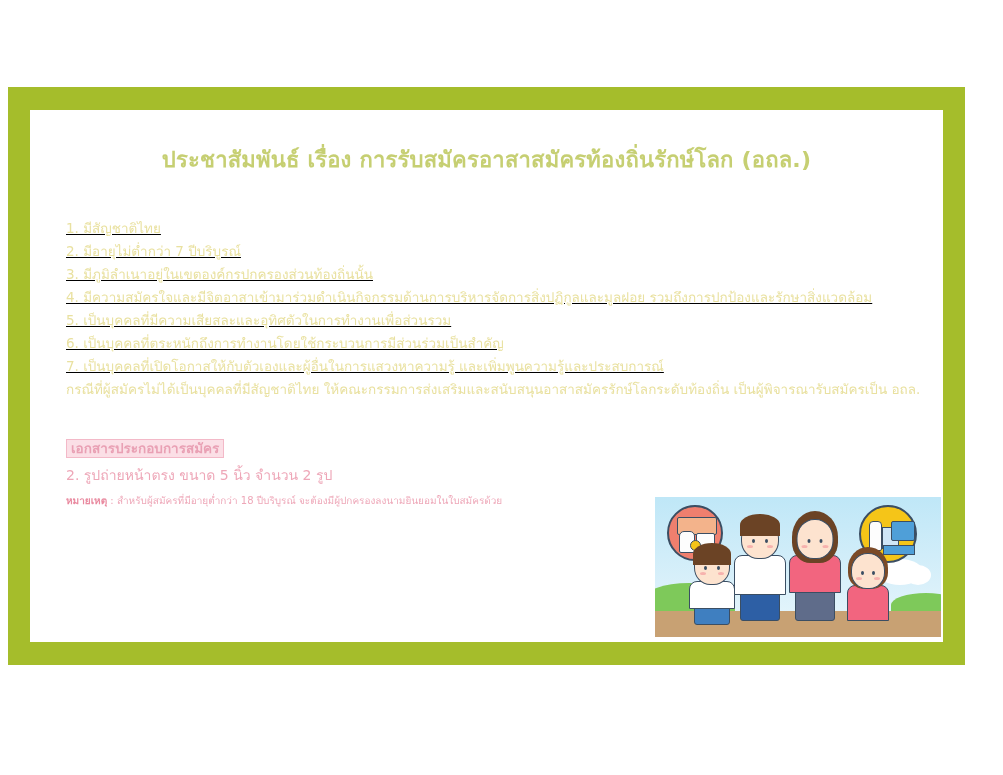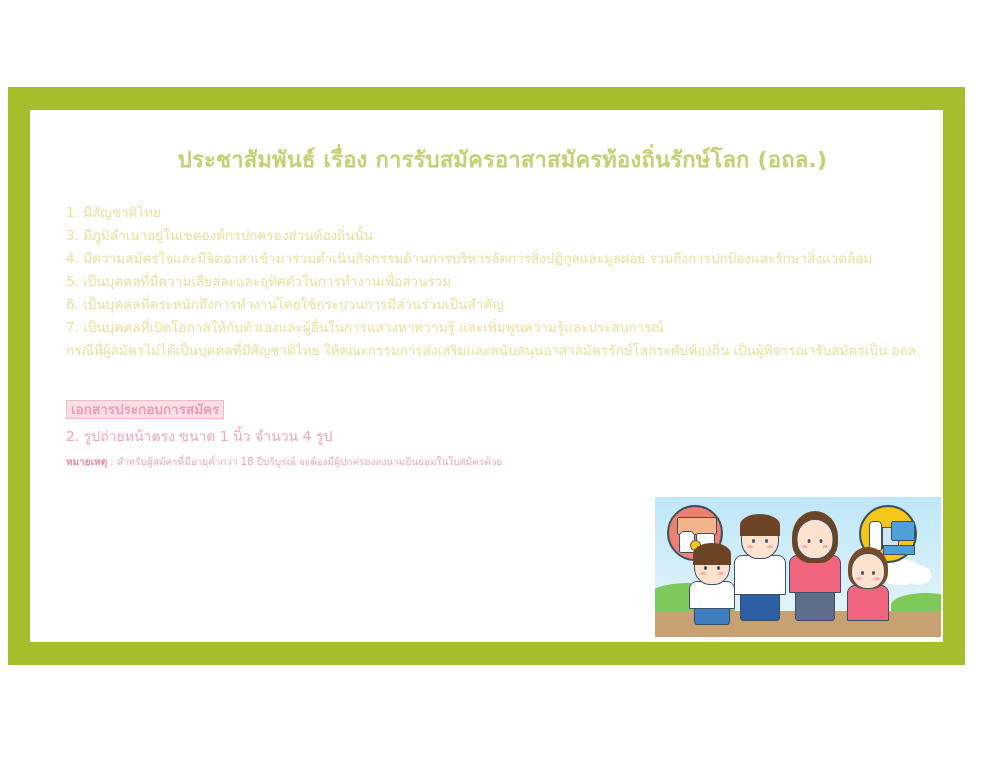--- a/index.html
+++ b/index.html
@@ -46,7 +46,6 @@
     color: #c6cf72;
     letter-spacing: 0.2px;
     white-space: nowrap;
-    padding-left: 16px;
   }
 
   

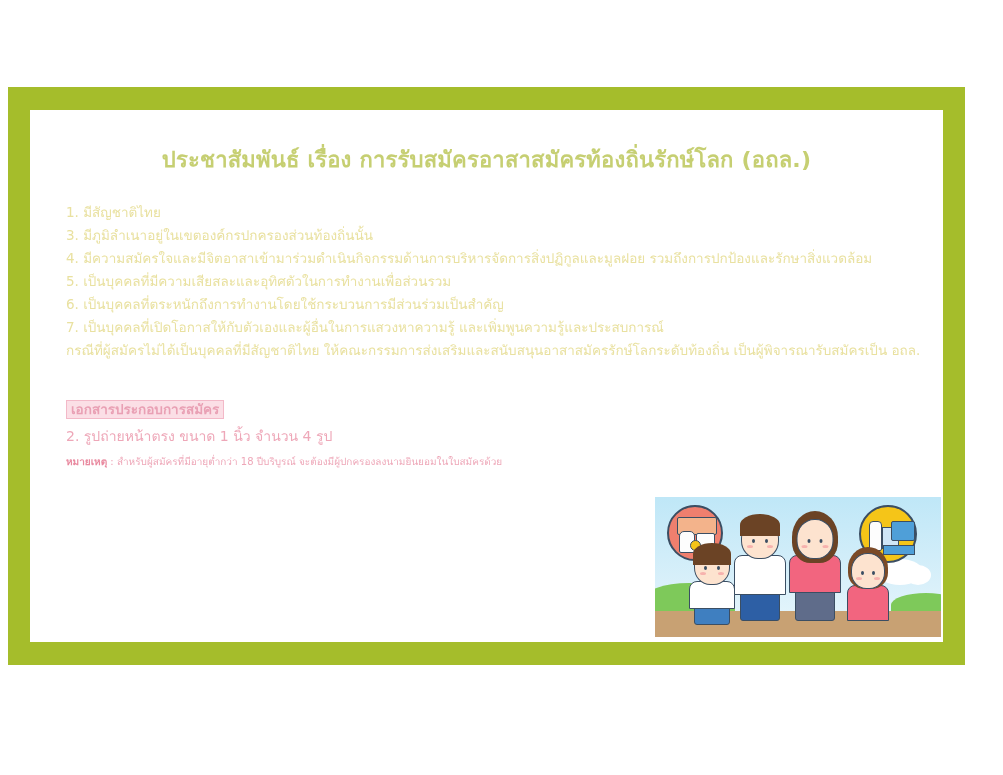--- a/index.html
+++ b/index.html
@@ -97,7 +97,7 @@
     color: #e9899f;
   }
 
-  #qualification-list { margin-top: 6px; }
+  #qualification-list { margin-top: 22px; text-decoration: underline; }
   #exception-paragraph {
     font-size: 13.5px;
     line-height: 23px;

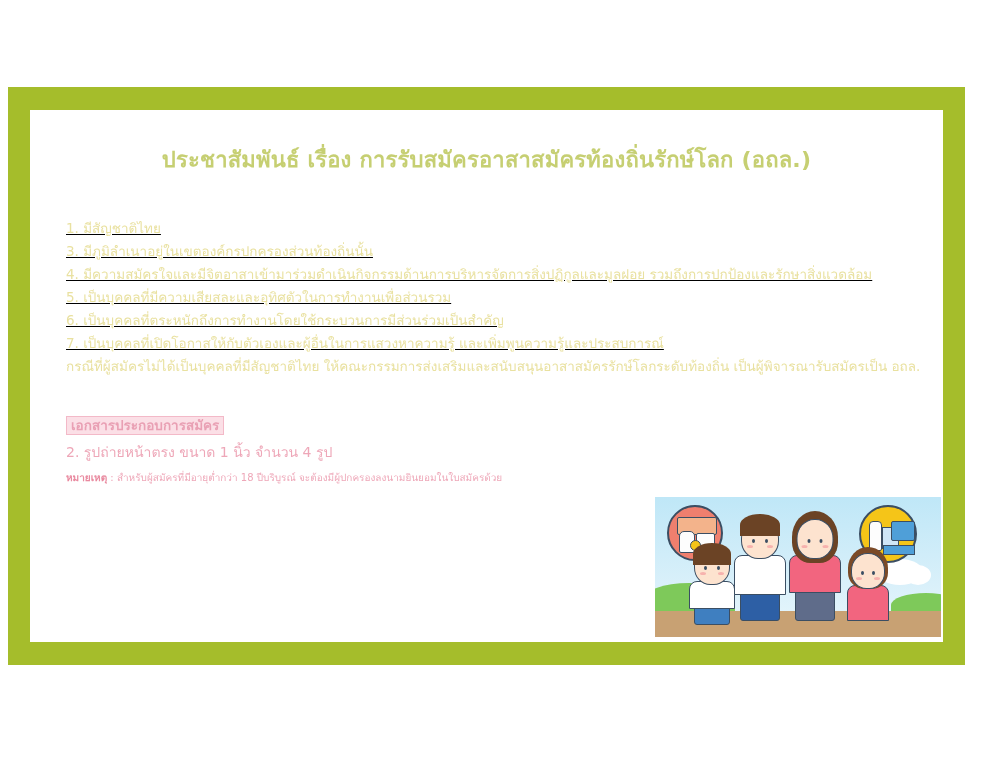--- a/index.html
+++ b/index.html
@@ -245,6 +245,7 @@
 
         <div id="qualification-list">
           <div class="list-line">1. มีสัญชาติไทย</div>
+          <div class="list-line">2. มีอายุไม่ต่ำกว่า 7 ปีบริบูรณ์</div>
           <div class="list-line">3. มีภูมิลำเนาอยู่ในเขตองค์กรปกครองส่วนท้องถิ่นนั้น</div>
           <div class="list-line">4. มีความสมัครใจและมีจิตอาสาเข้ามาร่วมดำเนินกิจกรรมด้านการบริหารจัดการสิ่งปฏิกูลและมูลฝอย รวมถึงการปกป้องและรักษาสิ่งแวดล้อม</div>
           <div class="list-line">5. เป็นบุคคลที่มีความเสียสละและอุทิศตัวในการทำงานเพื่อส่วนรวม</div>

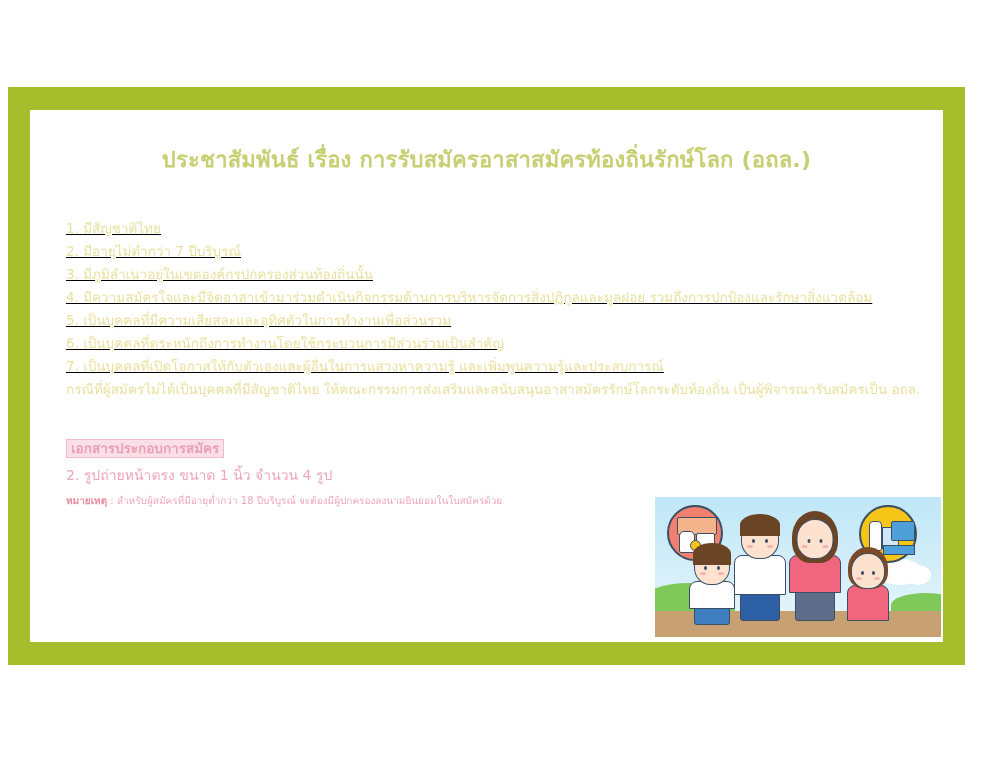--- a/index.html
+++ b/index.html
@@ -260,7 +260,7 @@
         <div id="documents-heading" class="section-heading">เอกสารประกอบการสมัคร</div>
 
         <div id="documents-list">
-          <div class="list-line doc">2. รูปถ่ายหน้าตรง  ขนาด  1  นิ้ว   จำนวน  4  รูป</div>
+          <div class="list-line doc">2. รูปถ่ายหน้าตรง  ขนาด  5  นิ้ว   จำนวน  2  รูป</div>
           <div class="note-line">
             <span class="note-label">หมายเหตุ</span><span> :  สำหรับผู้สมัครที่มีอายุต่ำกว่า  18  ปีบริบูรณ์  จะต้องมีผู้ปกครองลงนามยินยอมในใบสมัครด้วย</span>
           </div>

